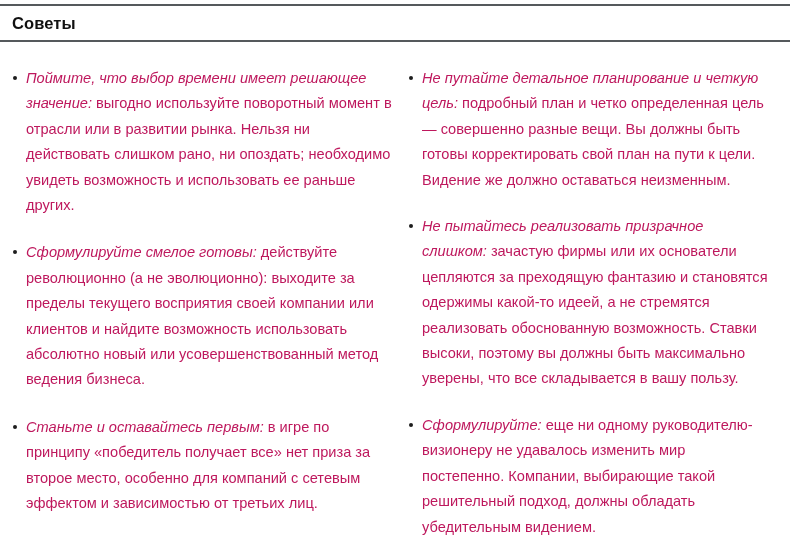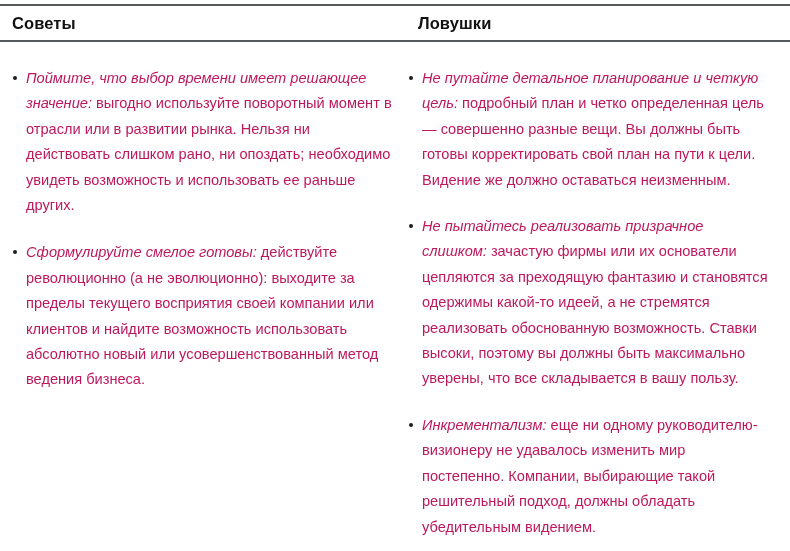--- a/index.html
+++ b/index.html
@@ -114,7 +114,6 @@
 
   <div class="header-row">
     <div class="header-cell left">Советы</div>
-    <div class="header-cell right">Ловушки</div>
   </div>
 
   <div class="columns">

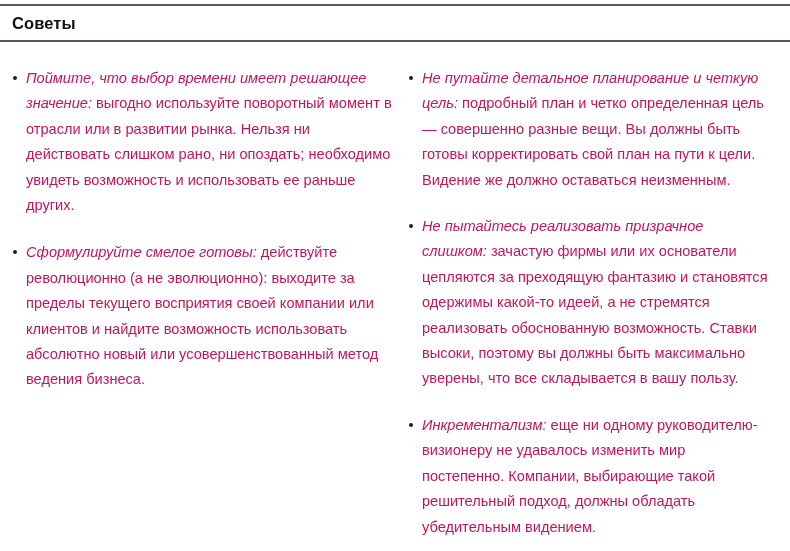--- a/index.html
+++ b/index.html
@@ -131,6 +131,10 @@
           <span class="lead">Сформулируйте смелое готовы:</span><span class="body-text"> действуйте революционно (а не эволюционно): выходите за пределы текущего восприятия своей компании или клиентов и найдите возможность использовать абсолютно новый или усовершенствованный метод ведения бизнеса.</span>
         </li>
 
+        <li class="bullet-item">
+          <span class="bullet-dot"></span>
+          <span class="lead">Станьте и оставайтесь первым:</span><span class="body-text"> в игре по принципу «победитель получает все» нет приза за второе место, особенно для компаний с сетевым эффектом и зависимостью от третьих лиц.</span>
+        </li>
 
       </ul>
     </div>

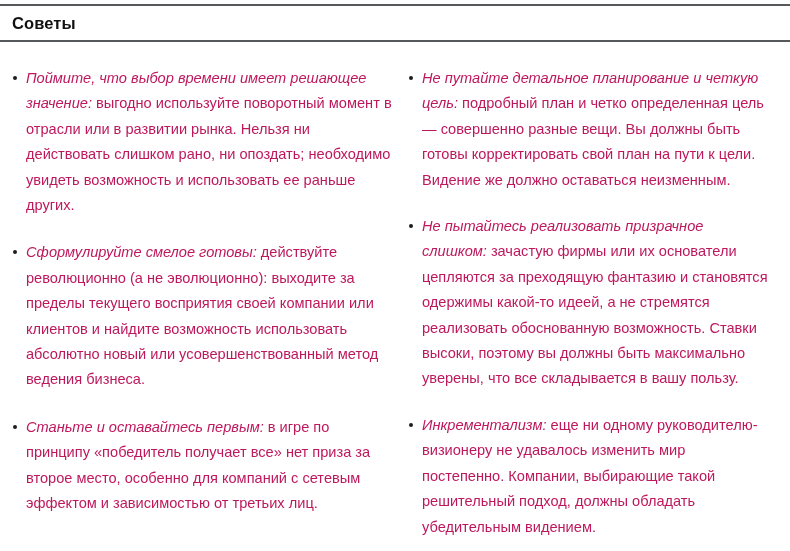--- a/index.html
+++ b/index.html
@@ -154,7 +154,7 @@
 
         <li class="bullet-item">
           <span class="bullet-dot"></span>
-          <span class="lead">Инкрементализм:</span><span class="body-text"> еще ни одному руководителю-визионеру не удавалось изменить мир постепенно. Компании, выбирающие такой решительный подход, должны обладать убедительным видением.</span>
+          <span class="lead">Сформулируйте:</span><span class="body-text"> еще ни одному руководителю-визионеру не удавалось изменить мир постепенно. Компании, выбирающие такой решительный подход, должны обладать убедительным видением.</span>
         </li>
 
       </ul>

